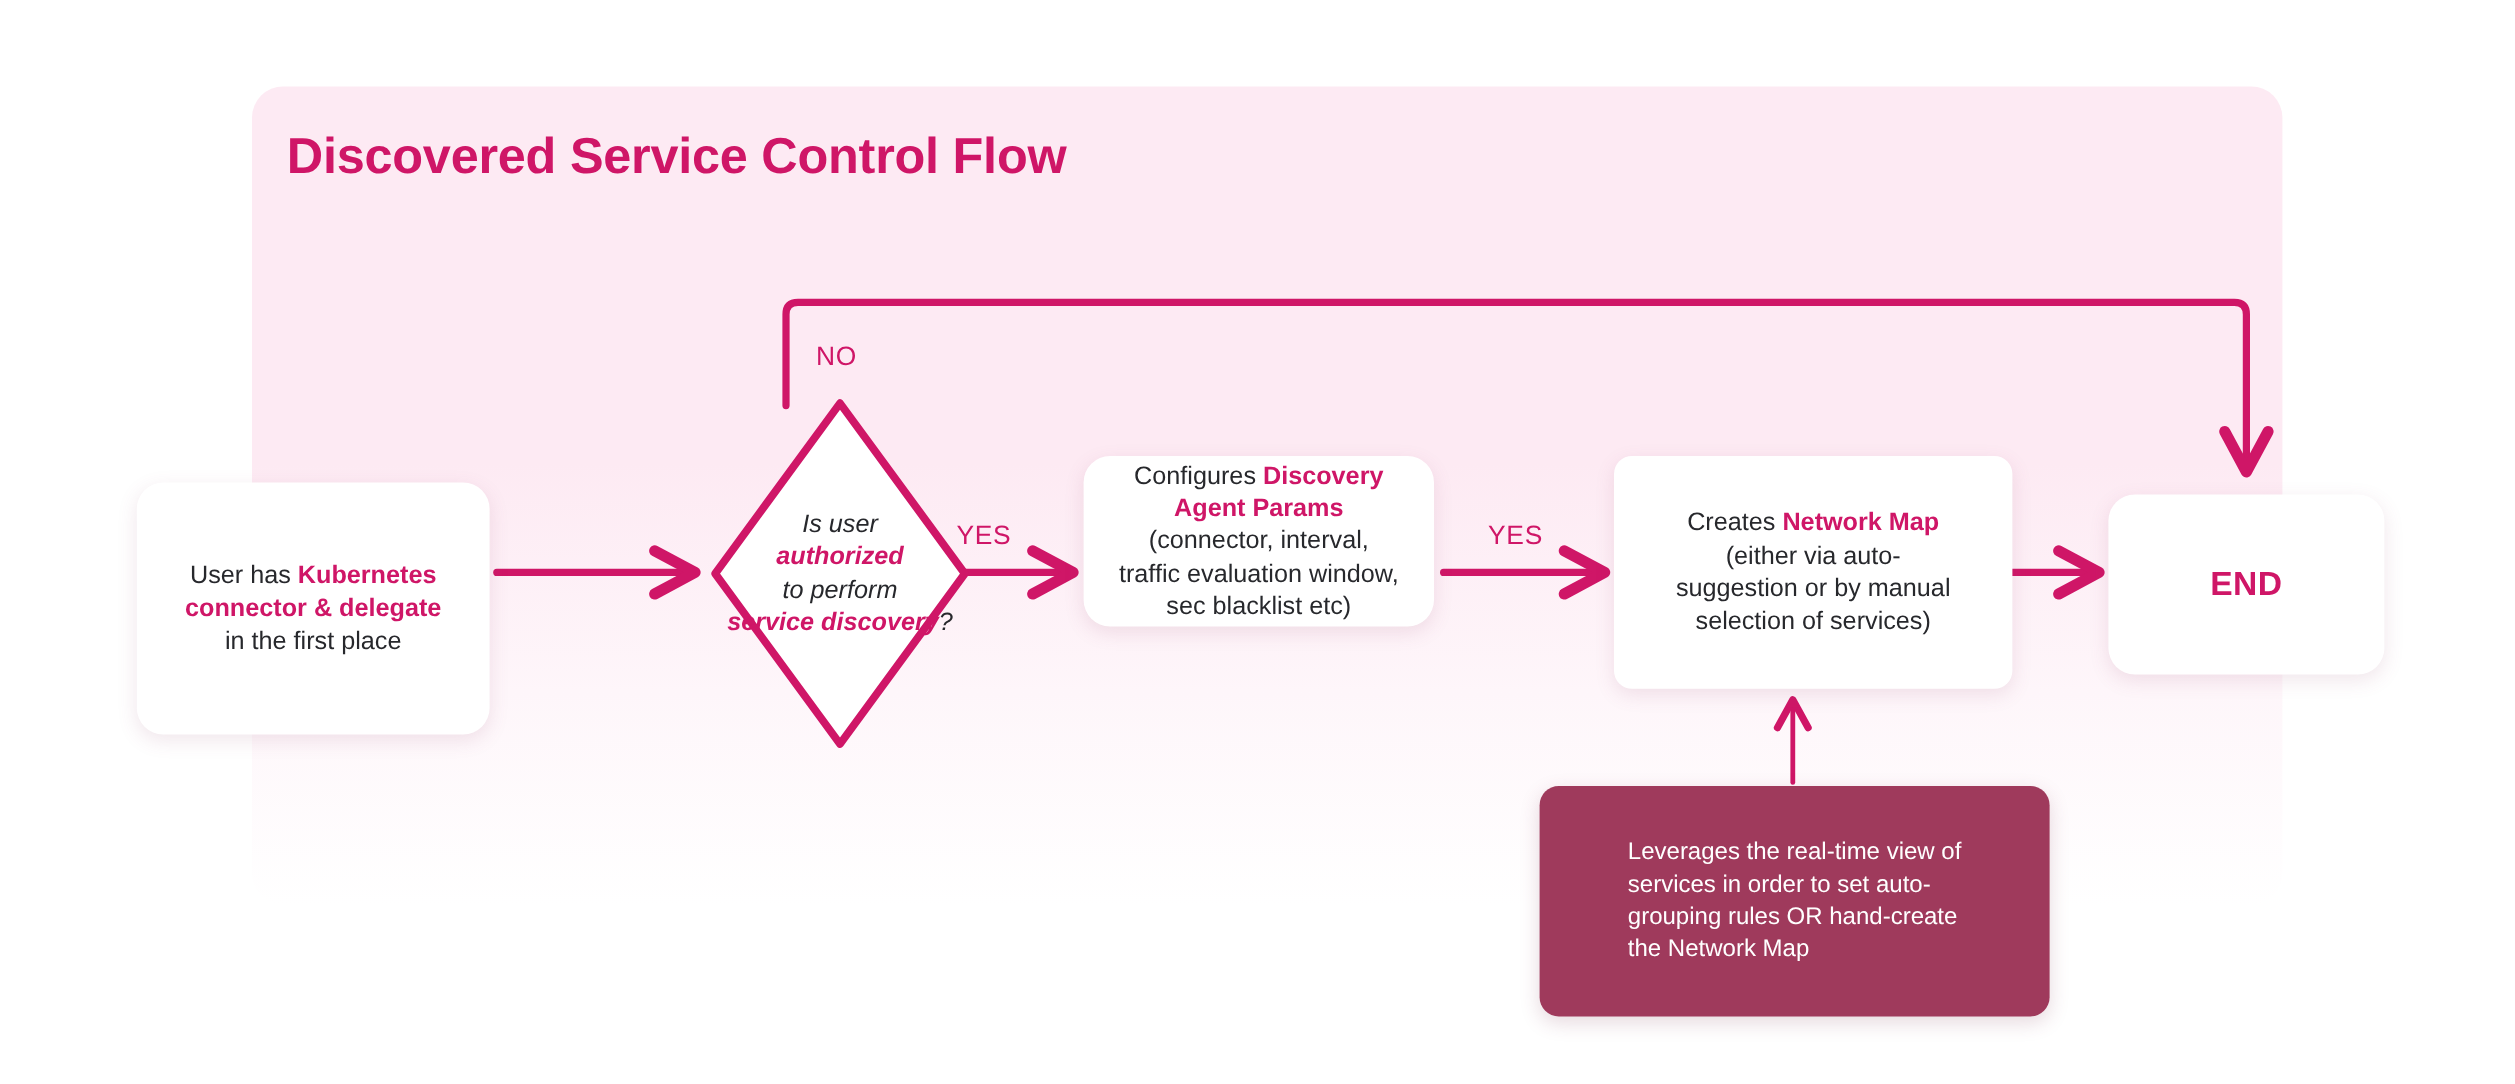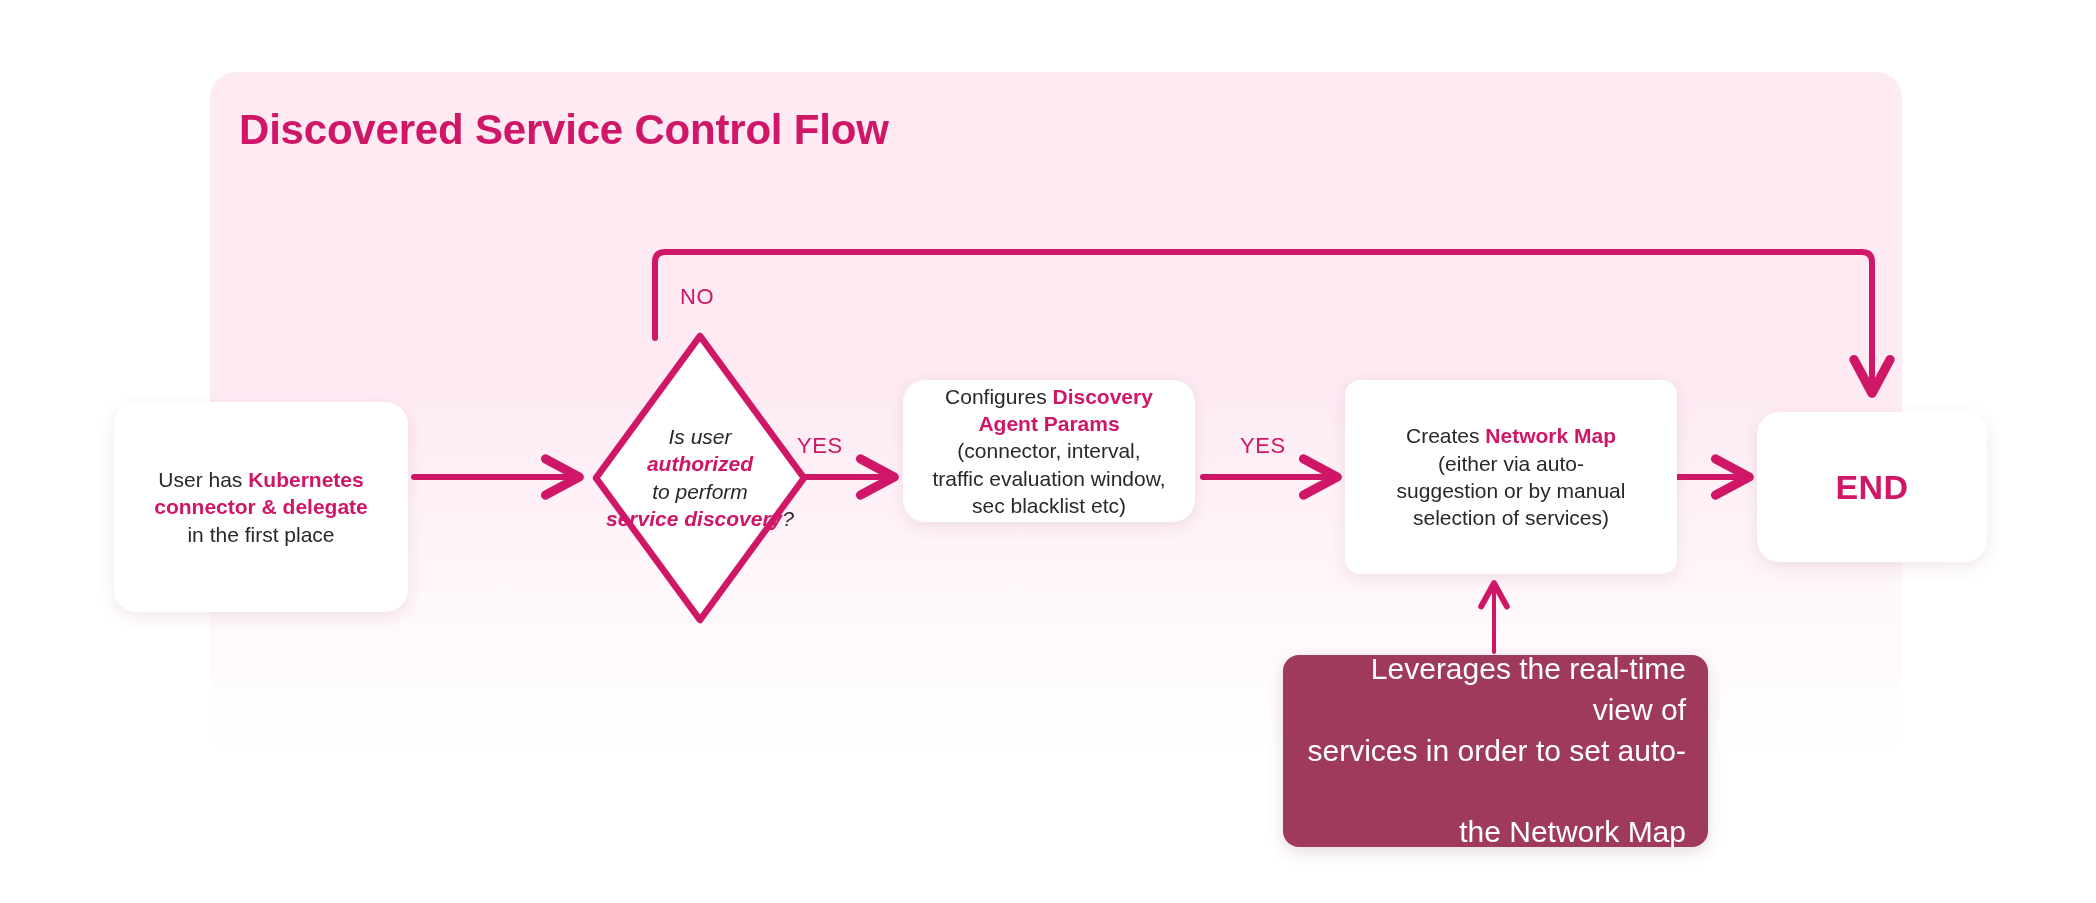--- a/index.html
+++ b/index.html
@@ -83,7 +83,7 @@
 
   #node-end .txt {
     color: #cf1667;
-    font-size: 34px;
+    font-size: 28px;
     font-weight: 700;
     letter-spacing: 0.4px;
   }

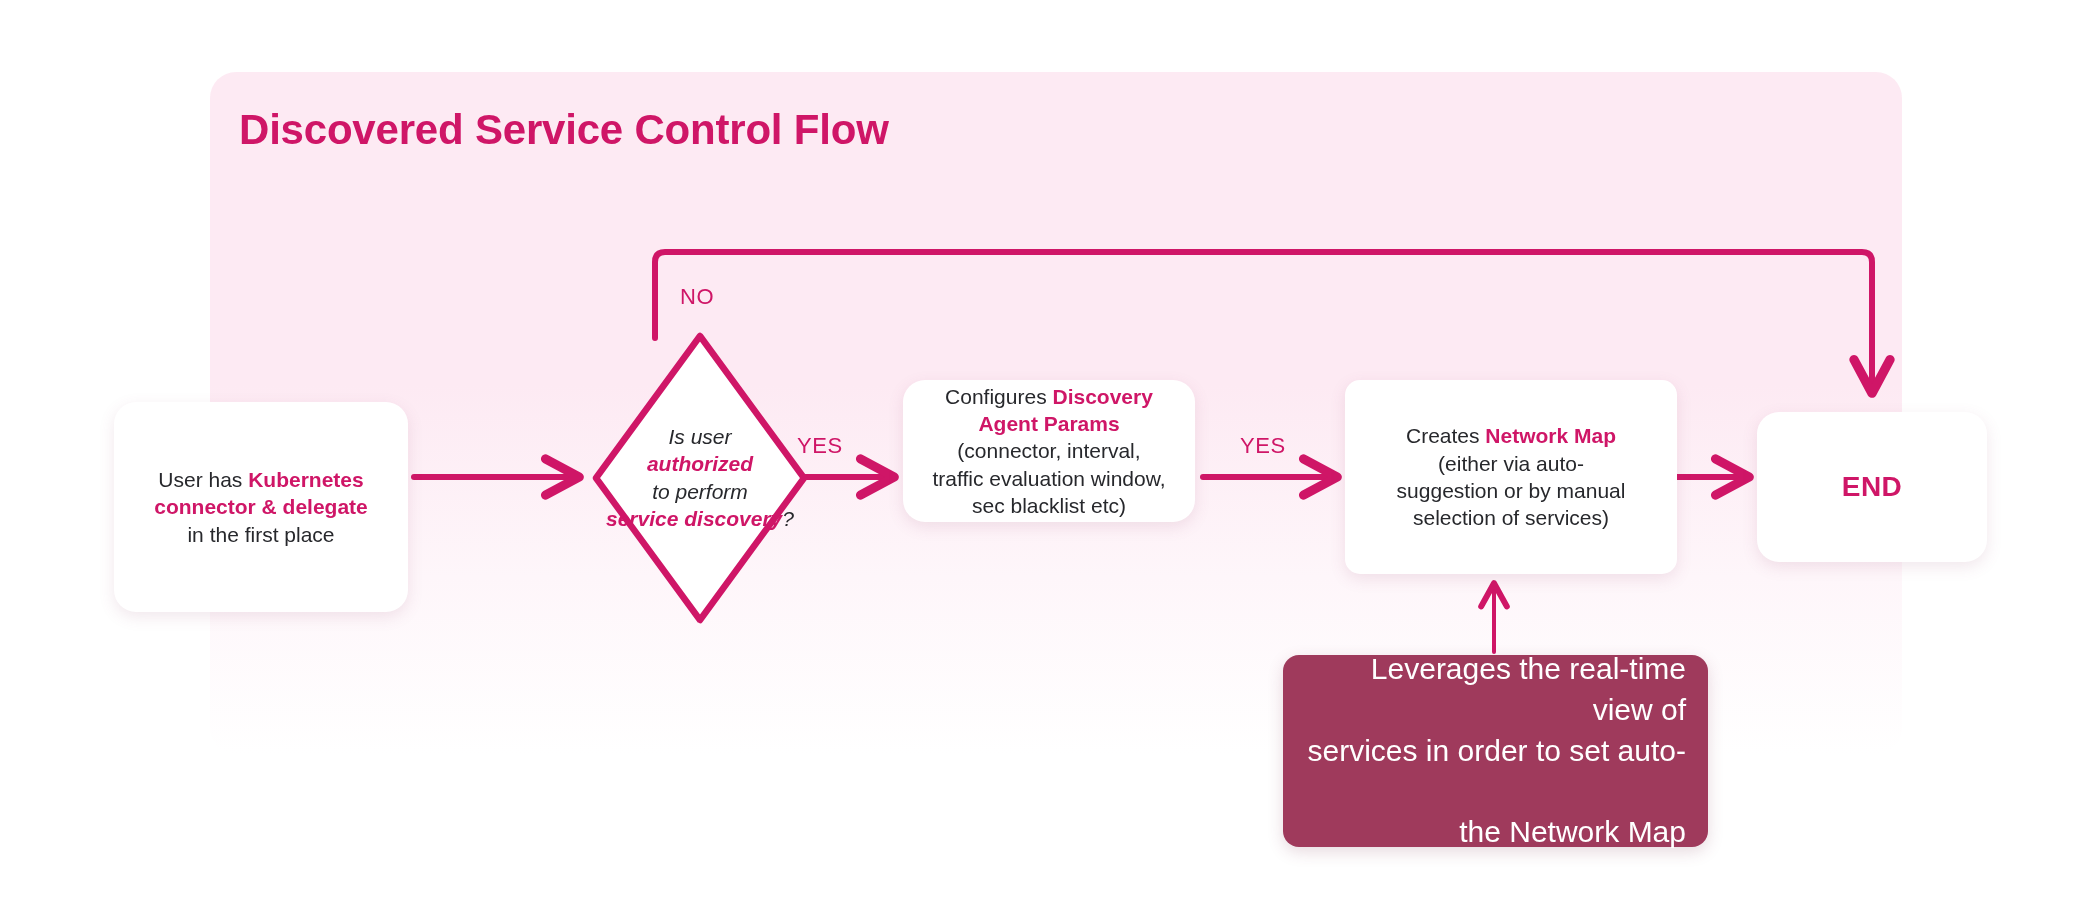--- a/index.html
+++ b/index.html
@@ -132,9 +132,9 @@
   }
   #note .txt {
     color: #ffffff;
-    font-size: 30px;
+    font-size: 20px;
     line-height: 1.36;
-    text-align: right;
+    text-align: left;
     padding: 0 22px;
   }
 

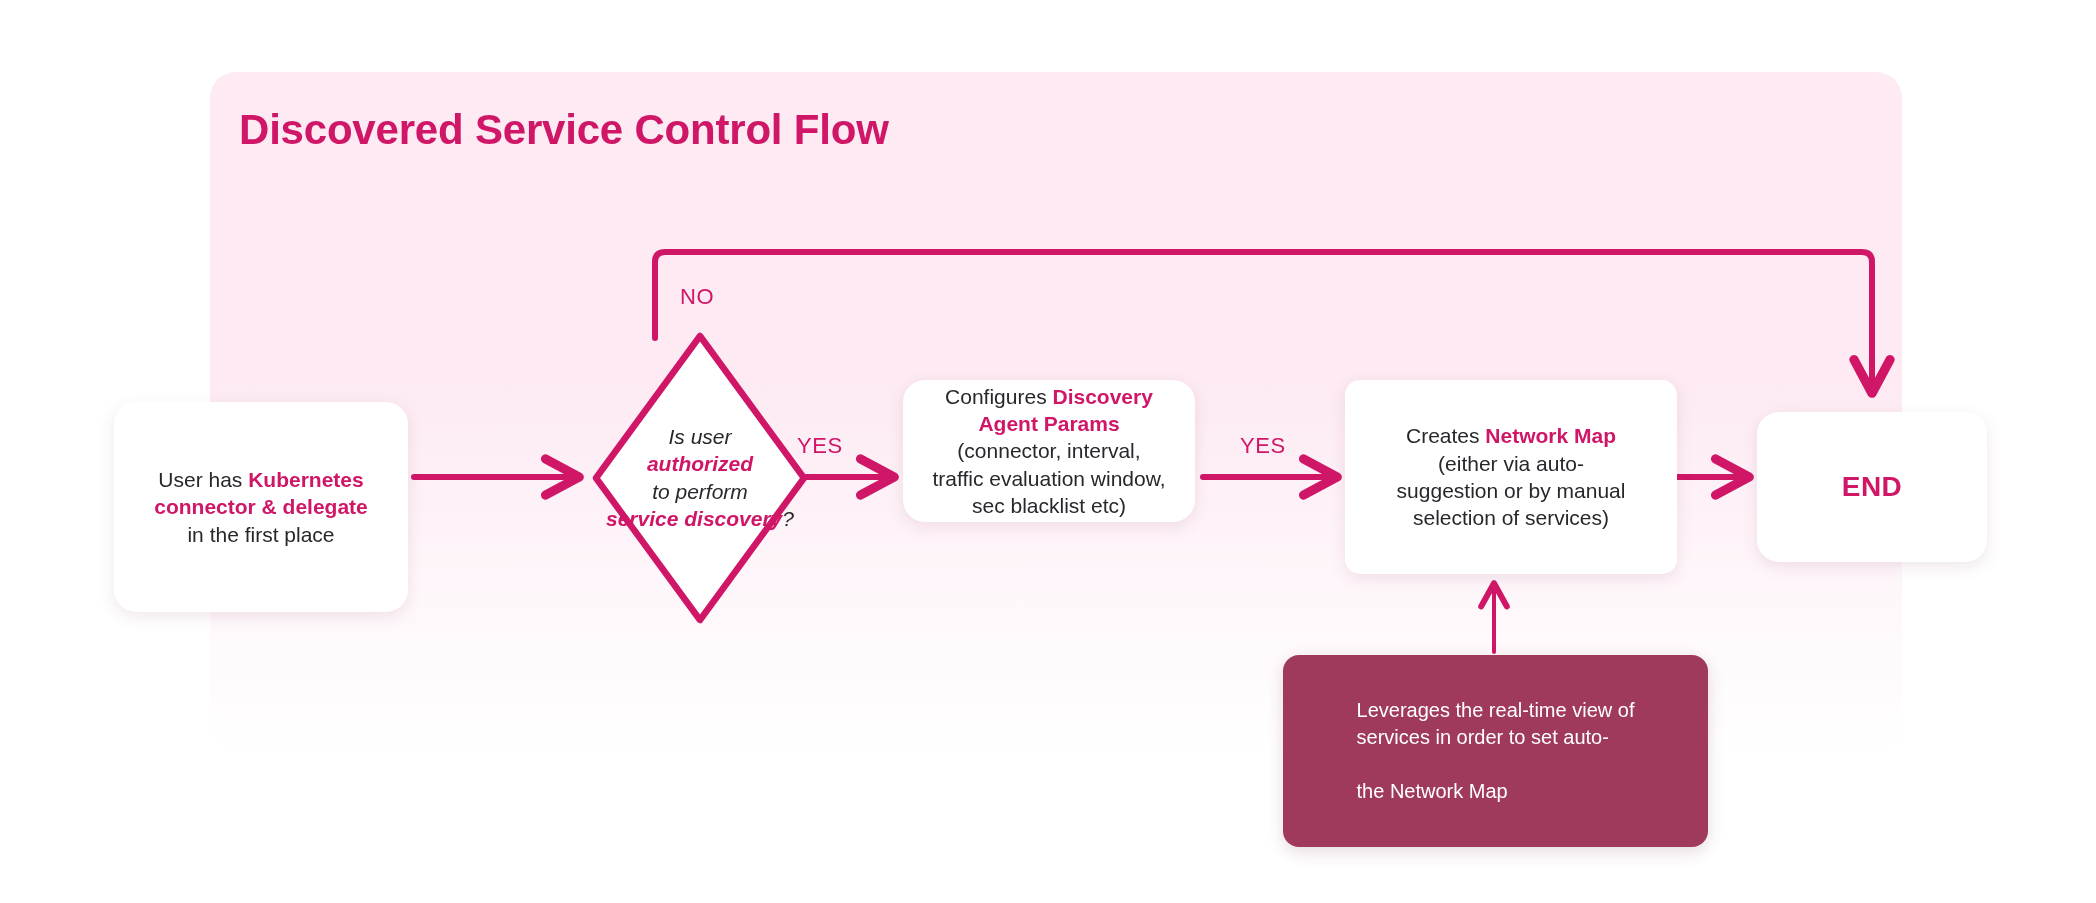--- a/index.html
+++ b/index.html
@@ -210,7 +210,7 @@
   </div>
 
   <div id="note">
-    <div class="txt"><span>Leverages the real-time view of</span><br><span>services in order to set auto-</span><br><br><span>the Network Map</span></div>
+    <div class="txt"><span>Leverages the real-time view of</span><br><span>services in order to set auto-</span><br><span>grouping rules OR hand-create</span><br><span>the Network Map</span></div>
   </div>
 
 </div>

